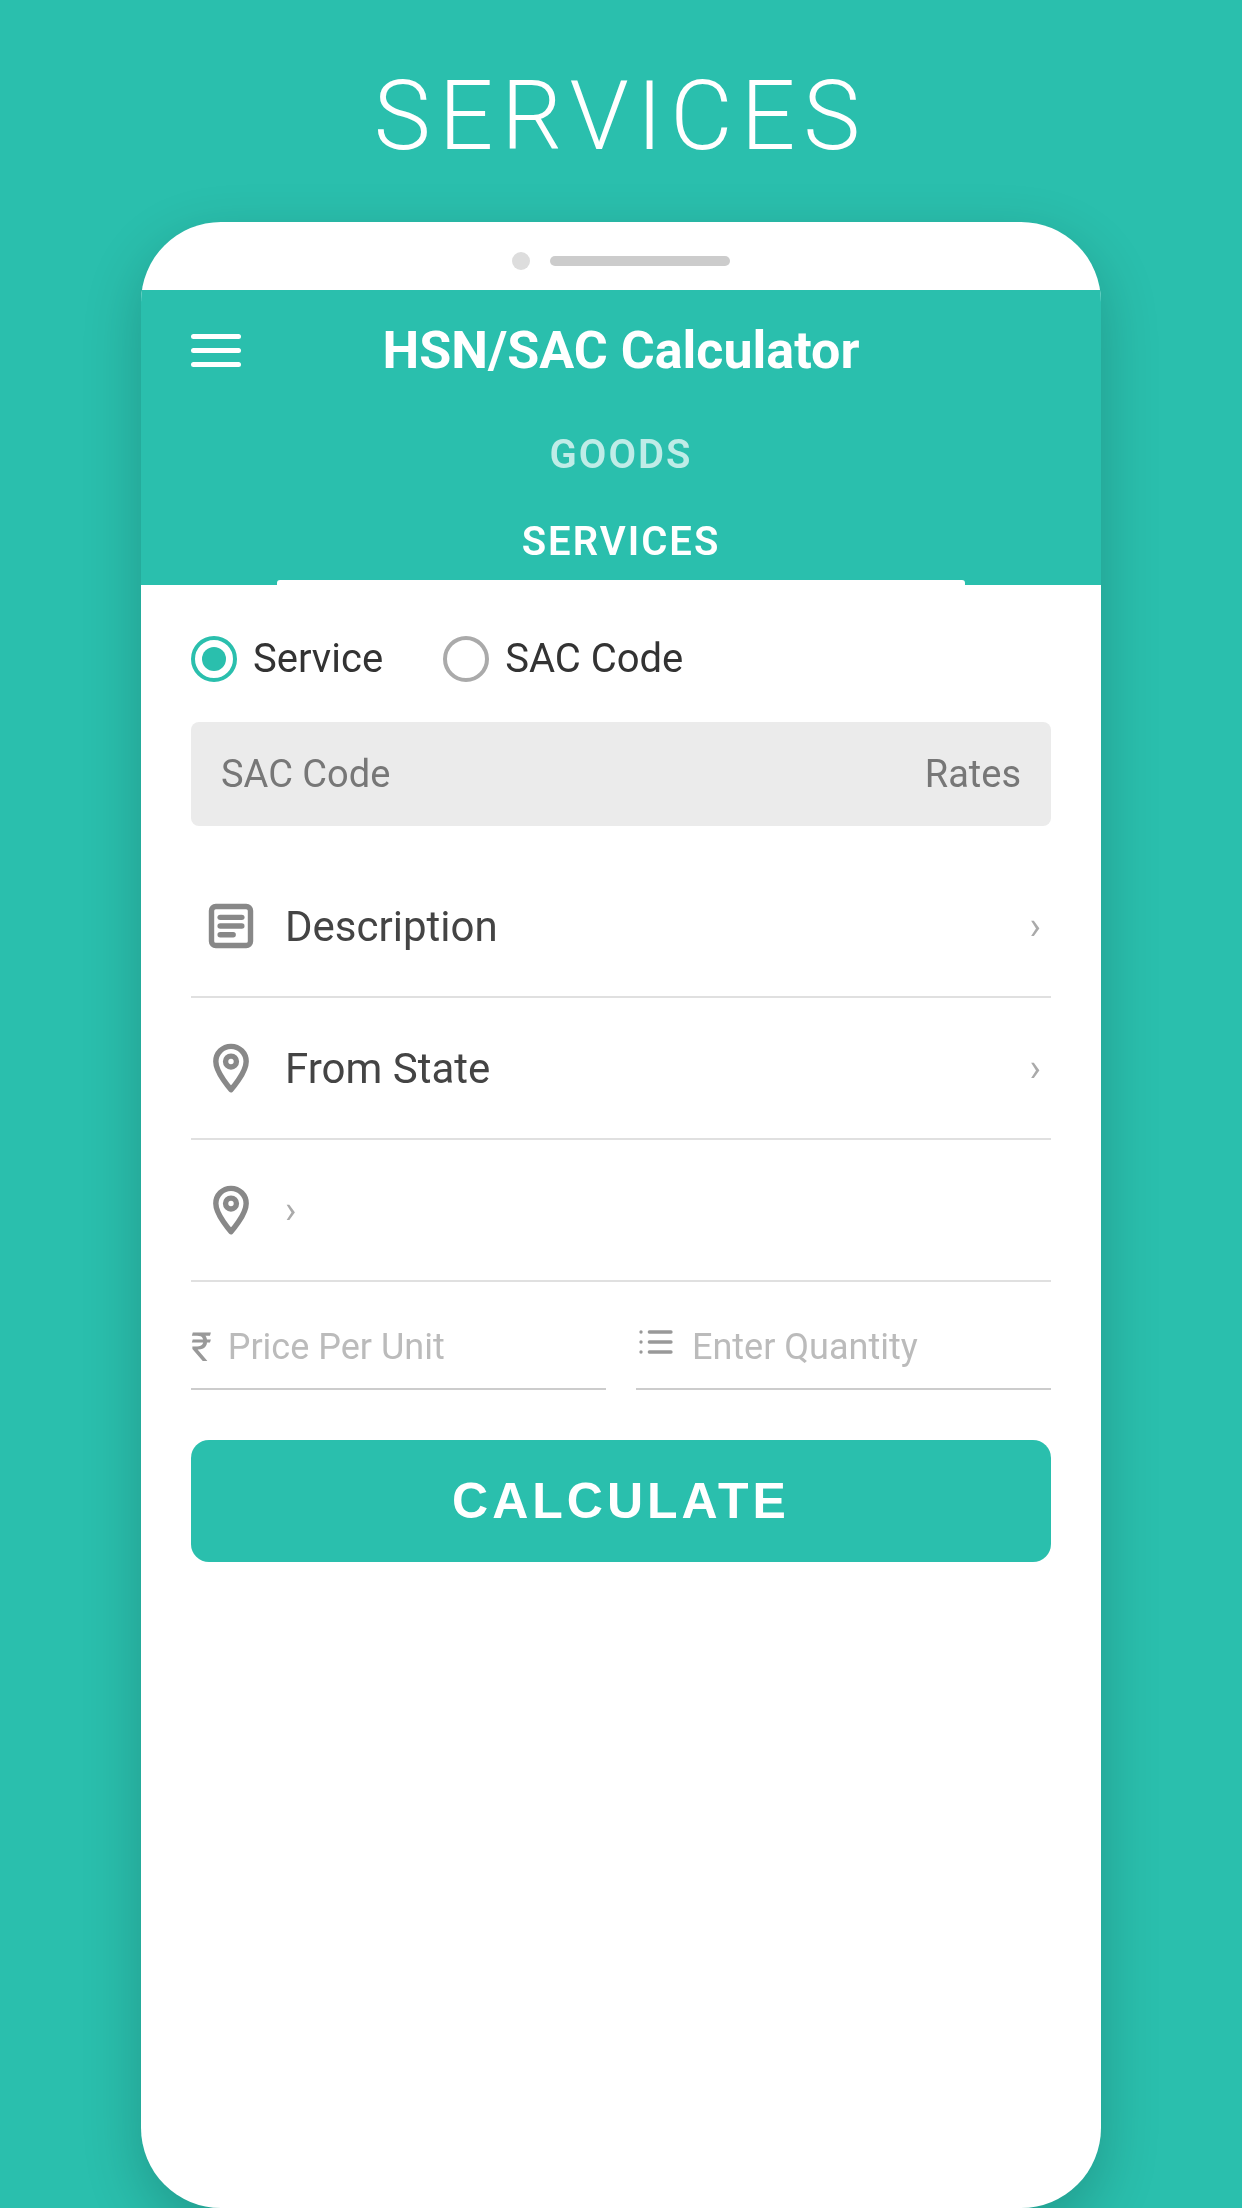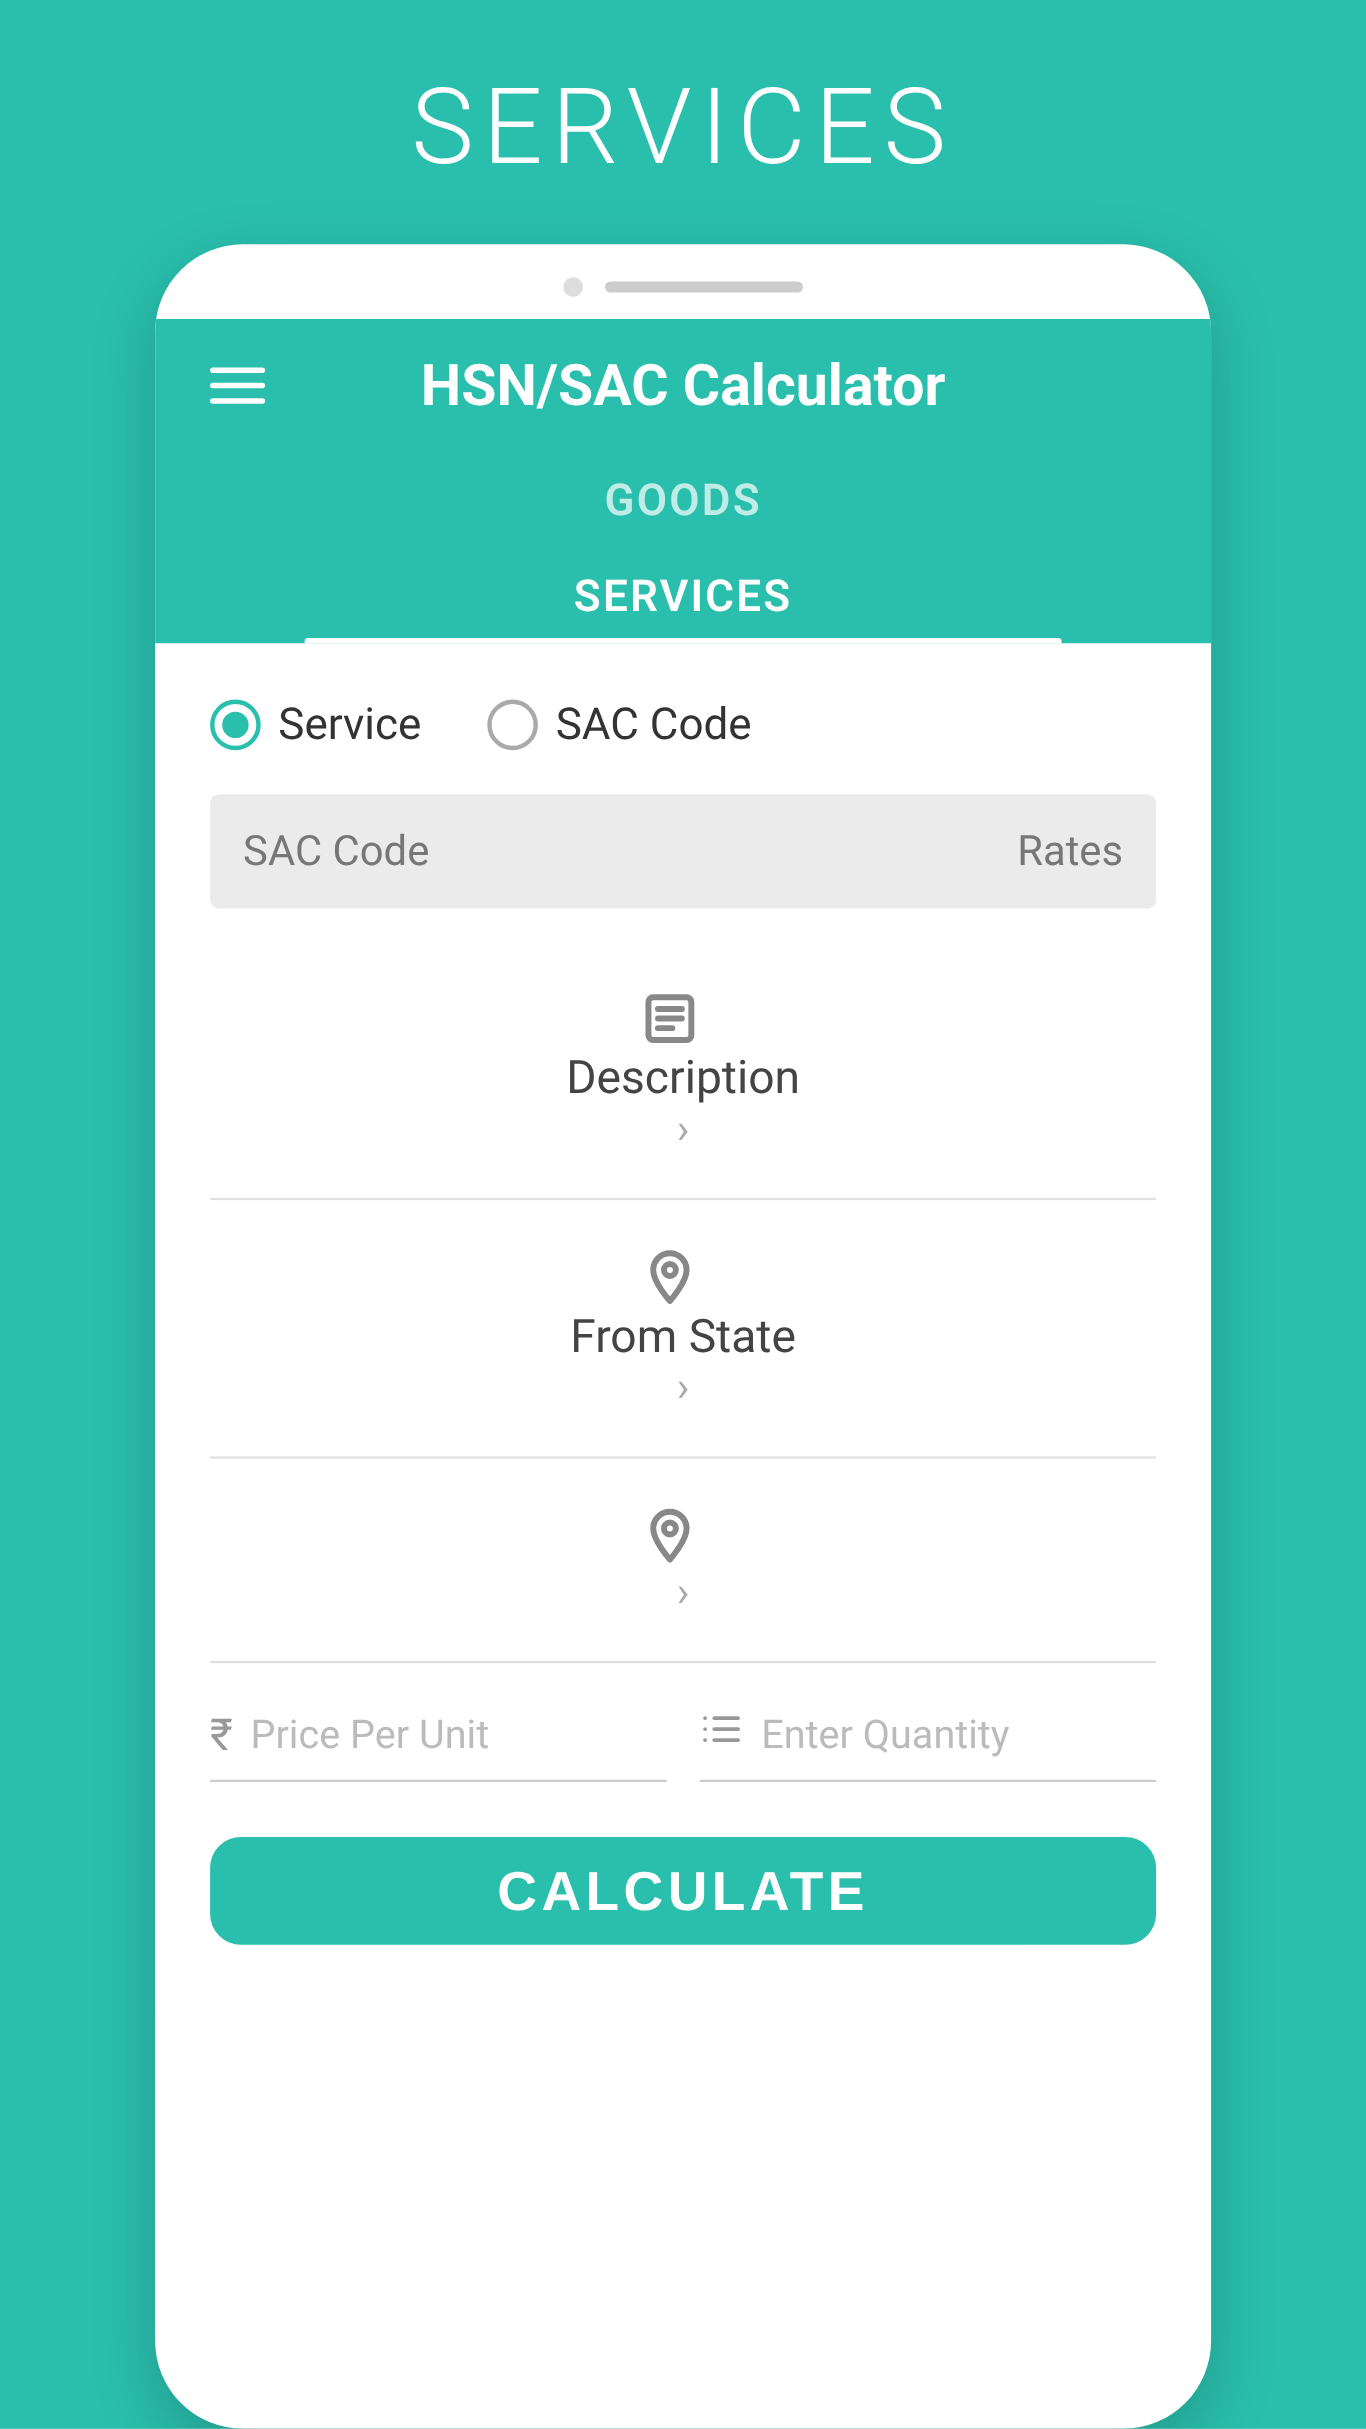--- a/index.html
+++ b/index.html
@@ -197,7 +197,6 @@
       padding: 40px 10px;
       border-bottom: 2px solid #e0e0e0;
       cursor: pointer;
-      flex-direction: column;
     }
 
     .list-item-icon {

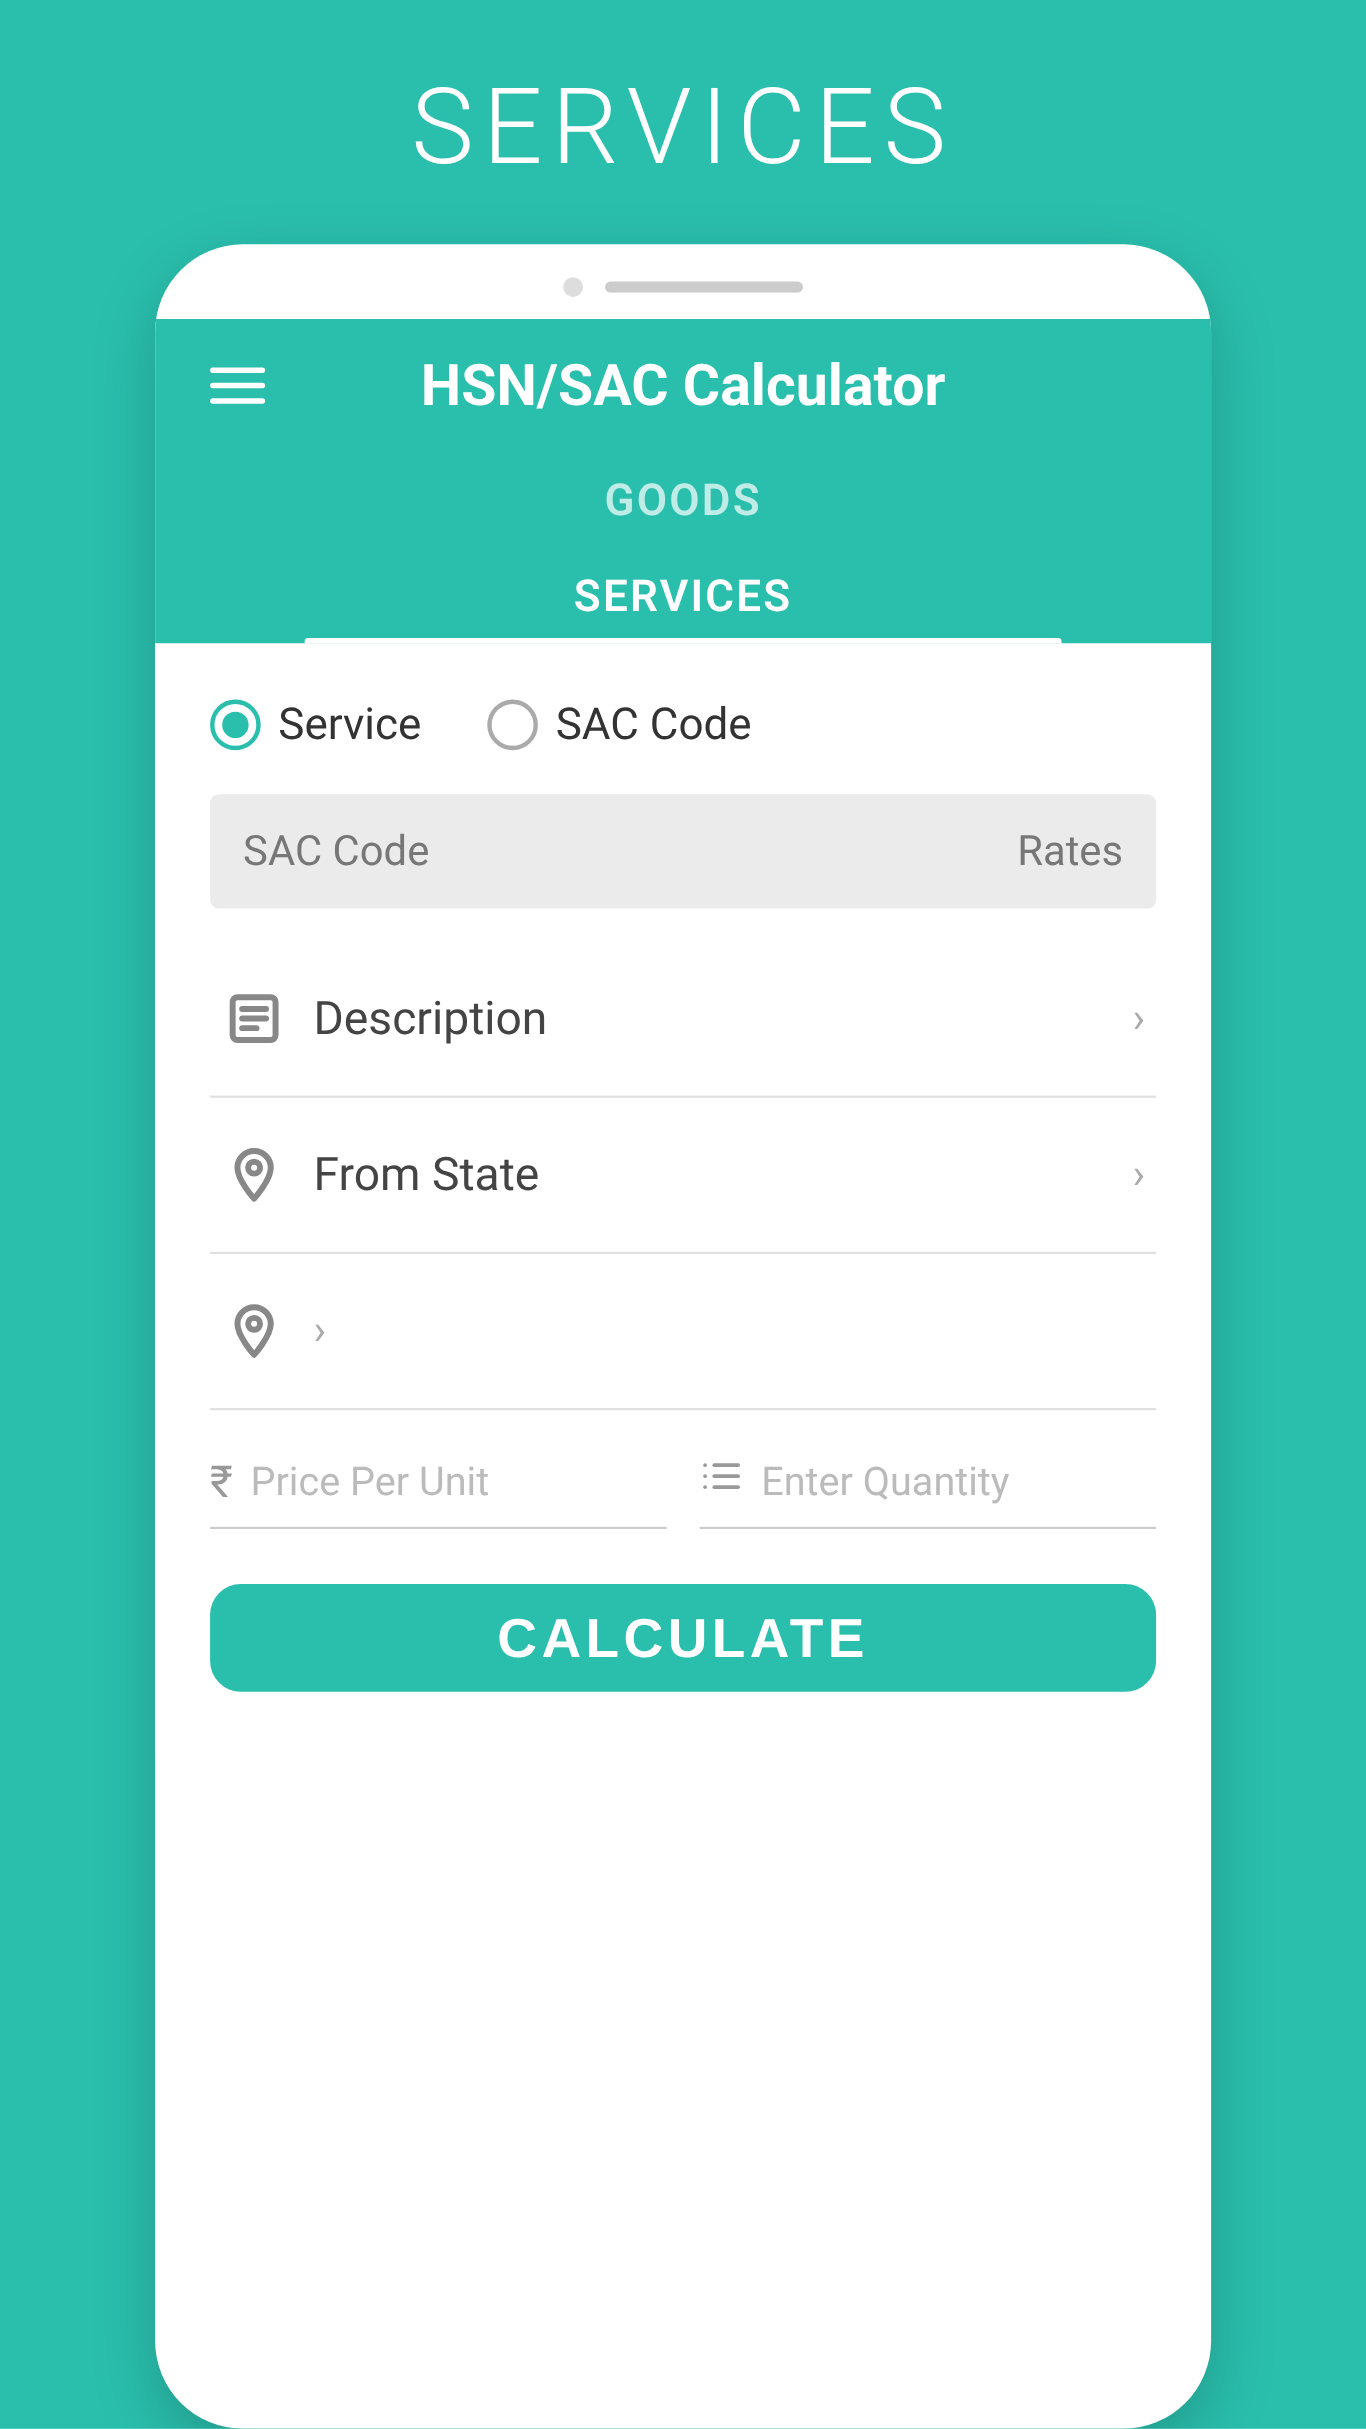--- a/index.html
+++ b/index.html
@@ -254,14 +254,14 @@
     .calculate-btn {
       display: block;
       width: 100%;
-      padding: 20px;
+      padding: 32px;
       background: #2abfad;
       color: white;
       font-size: 50px;
       font-weight: 700;
       letter-spacing: 4px;
       border: none;
-      border-radius: 28px;
+      border-radius: 18px;
       text-align: center;
       cursor: pointer;
     }

